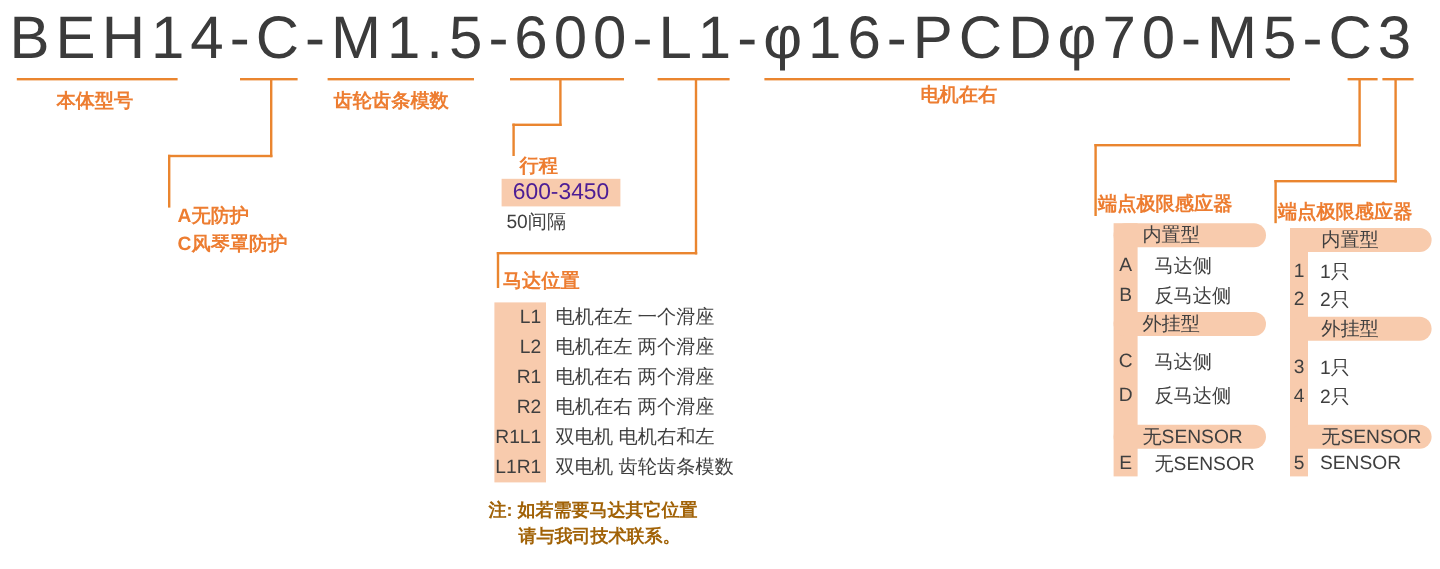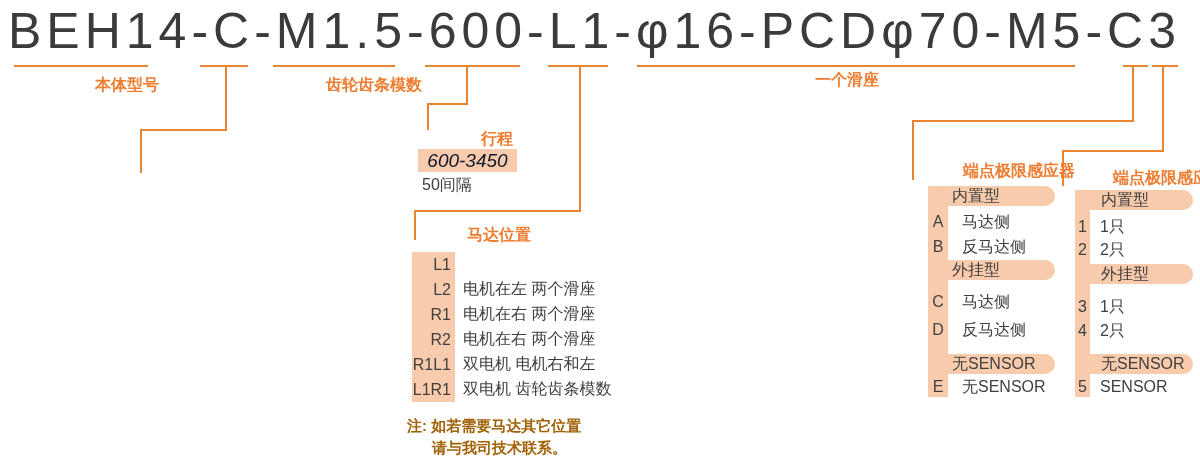--- a/index.html
+++ b/index.html
@@ -15,7 +15,7 @@
   .h{height:2px;} .v{width:2px;}
   .olabel{
     position:absolute;color:#ed7d31;font-weight:bold;font-size:16px;
-    line-height:18px;white-space:nowrap;margin-left:48px;
+    line-height:18px;white-space:nowrap;
   }
   .protection{line-height:23px;}
   .hl{

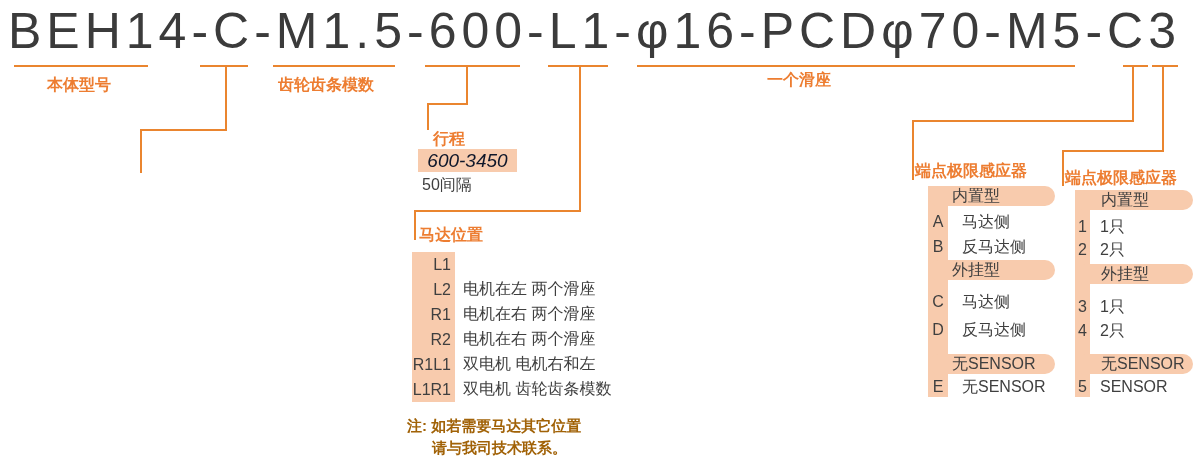--- a/index.html
+++ b/index.html
@@ -96,7 +96,7 @@
 
   <div class="olabel" style="left:47px;top:76px;">本体型号</div>
   <div class="olabel" style="left:278px;top:76px;">齿轮齿条模数</div>
-  <div class="olabel" style="left:767px;top:71px;">一个滑座</div>
+  <div class="olabel" style="left:767px;top:71px;">电机在右</div>
 
 
   <div class="olabel" style="left:433px;top:130px;">行程</div>

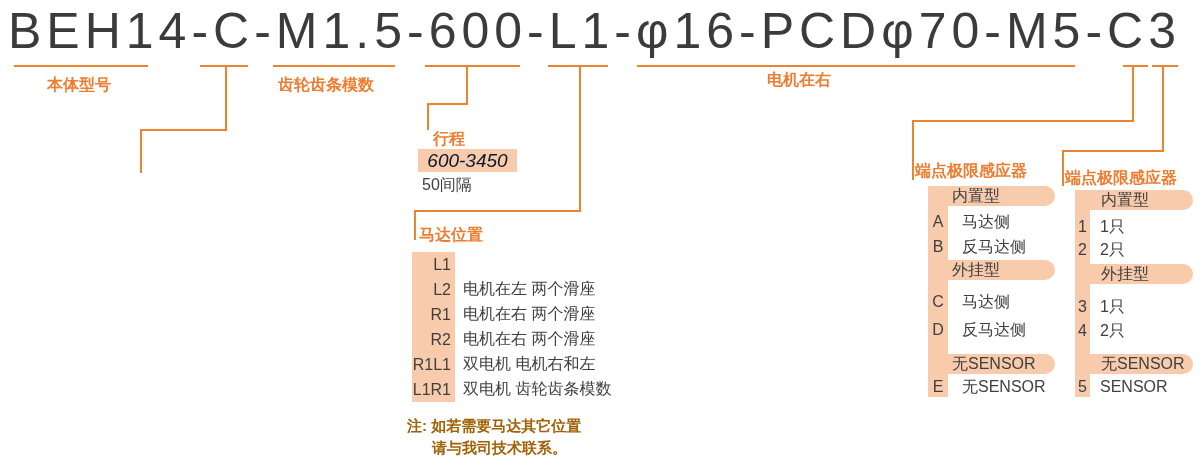--- a/index.html
+++ b/index.html
@@ -19,8 +19,8 @@
   }
   .protection{line-height:23px;}
   .hl{
-    position:absolute;background:#f8cbad;color:#0f172a;
-    display:flex;align-items:center;justify-content:center;font-style:italic;
+    position:absolute;background:#f8cbad;color:#4c1d95;
+    display:flex;align-items:center;justify-content:center;
   }
   .stroke-range{left:418px;top:149px;width:99px;height:23px;font-size:19px;}
   .plain{position:absolute;color:#3f3f3f;white-space:nowrap;}

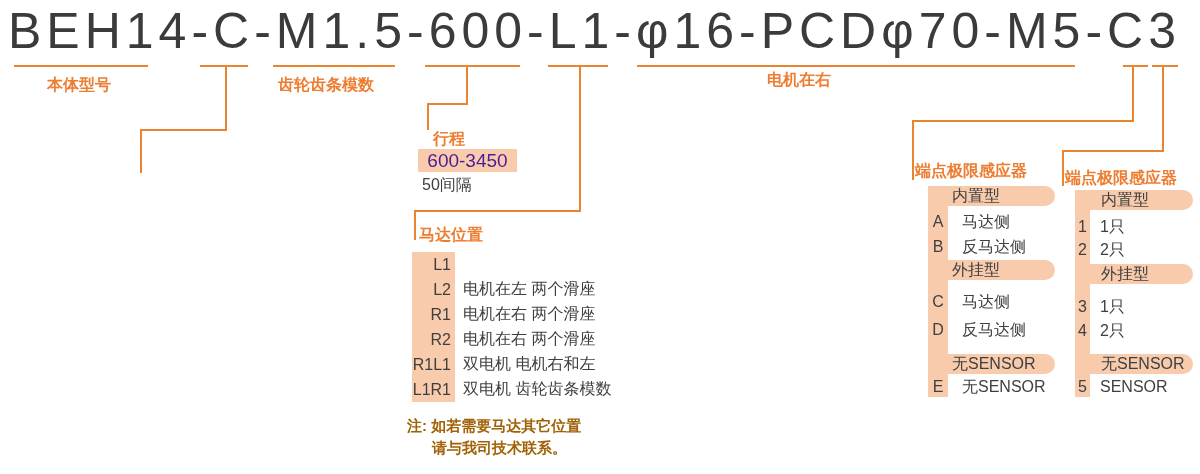--- a/index.html
+++ b/index.html
@@ -98,6 +98,10 @@
   <div class="olabel" style="left:278px;top:76px;">齿轮齿条模数</div>
   <div class="olabel" style="left:767px;top:71px;">电机在右</div>
 
+  <div class="olabel protection" style="left:148px;top:169px;">
+    <div>A无防护</div>
+    <div>C风琴罩防护</div>
+  </div>
 
   <div class="olabel" style="left:433px;top:130px;">行程</div>
   <div class="hl stroke-range">600-3450</div>

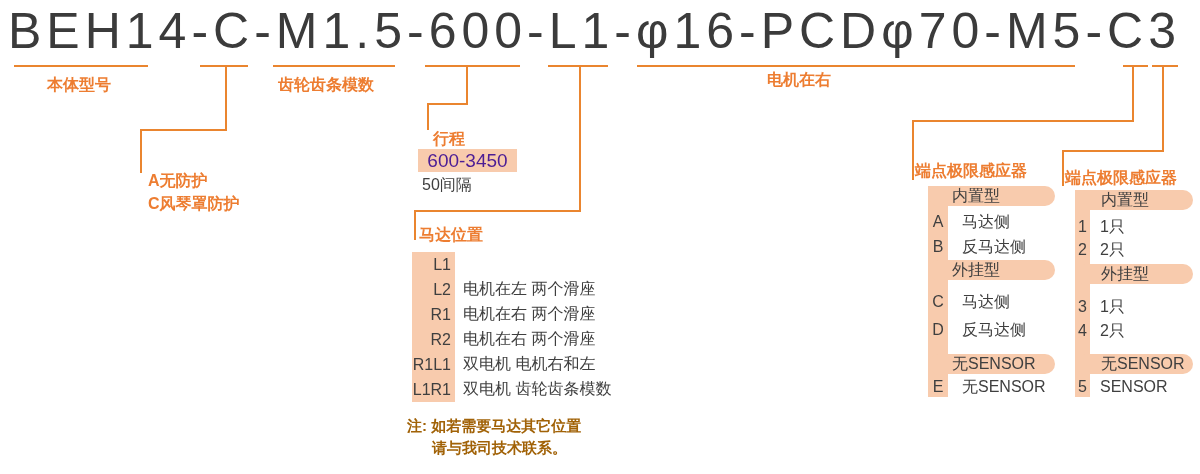--- a/index.html
+++ b/index.html
@@ -112,6 +112,7 @@
     <div class="stripe"></div>
     <div class="mrow">
       <span class="mcode">L1</span>
+      <span class="mdesc">电机在左 一个滑座</span>
     </div>
     <div class="mrow">
       <span class="mcode">L2</span>

